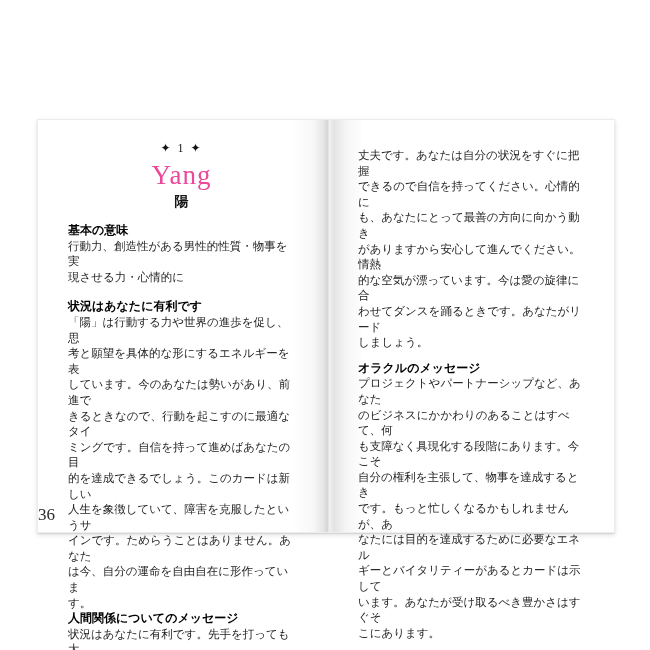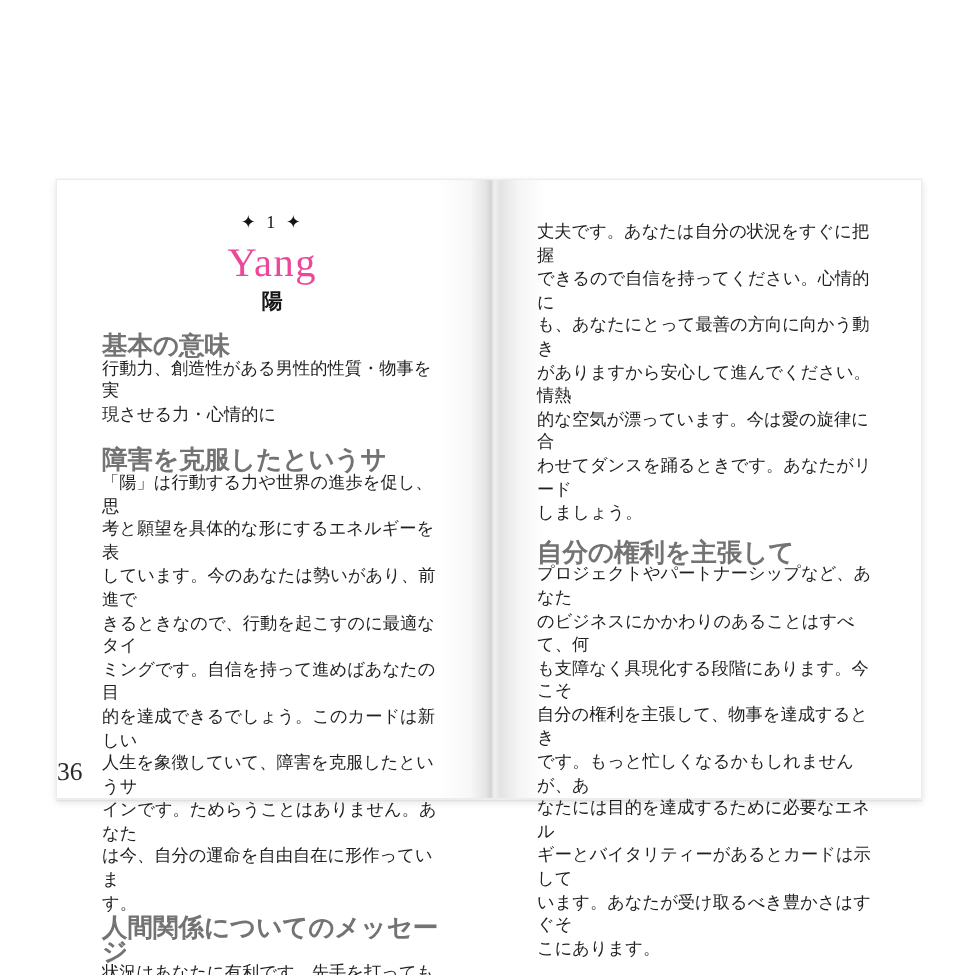--- a/index.html
+++ b/index.html
@@ -84,9 +84,9 @@
   .sec-heading {
     font-family: "Liberation Sans", sans-serif;
     font-weight: 700;
-    font-size: 17px;
+    font-size: 12px;
     line-height: 15.6px;
-    color: #737373;
+    color: #000000;
   }
   .sec-body {
     font-family: "Liberation Serif", serif;

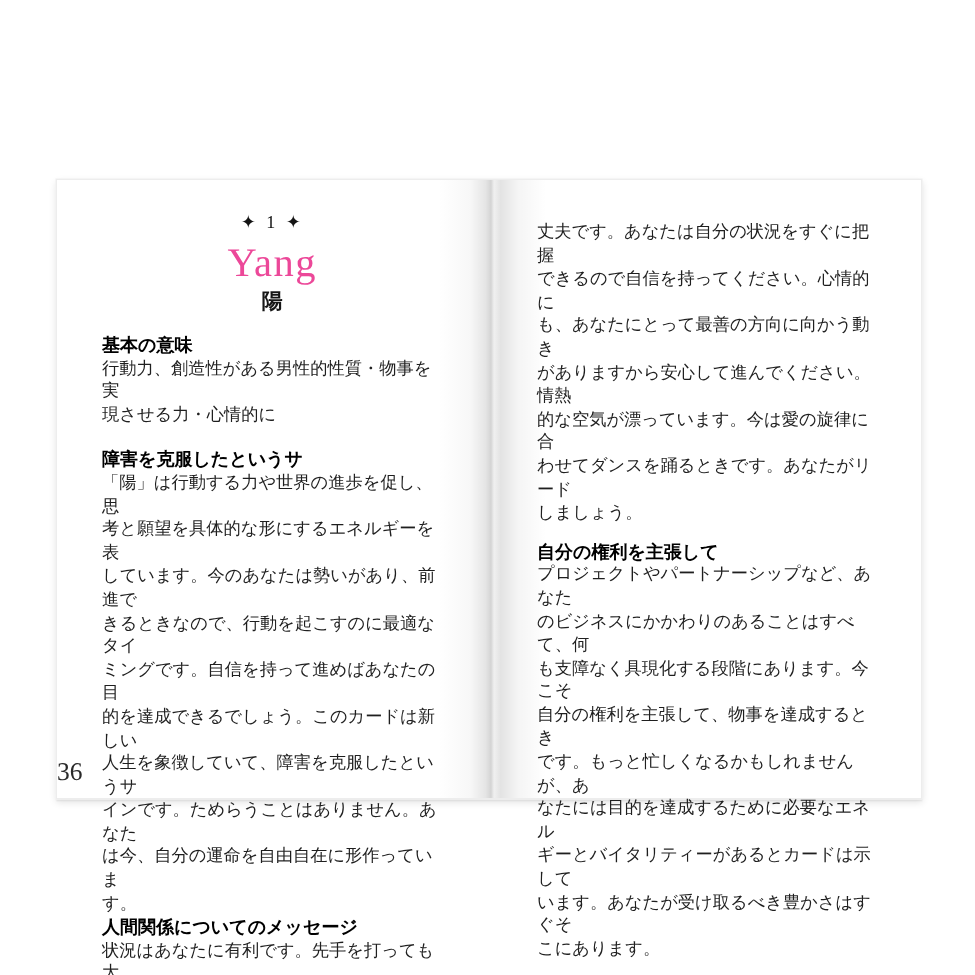--- a/index.html
+++ b/index.html
@@ -133,7 +133,7 @@
       </div>
 
       <div>
-        <div class="sec-heading mt14">障害を克服したというサ</div>
+        <div class="sec-heading mt14">状況はあなたに有利です</div>
         <div class="sec-body">「陽」は行動する力や世界の進歩を促し、思
 考と願望を具体的な形にするエネルギーを表
 しています。今のあなたは勢いがあり、前進で

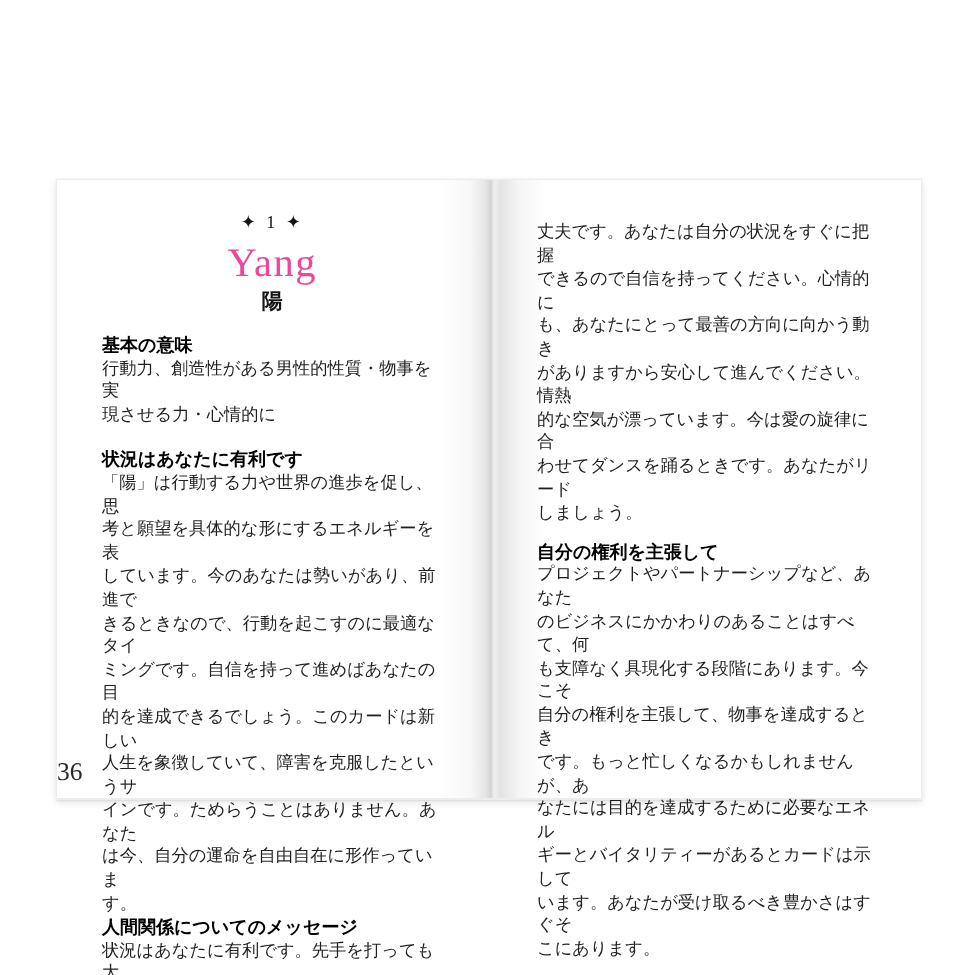--- a/index.html
+++ b/index.html
@@ -164,7 +164,7 @@
 しましょう。</div>
 
       <div>
-        <div class="sec-heading mt10">自分の権利を主張して</div>
+        <div class="sec-heading mt10">オラクルのメッセージ</div>
         <div class="sec-body">プロジェクトやパートナーシップなど、あなた
 のビジネスにかかわりのあることはすべて、何
 も支障なく具現化する段階にあります。今こそ

